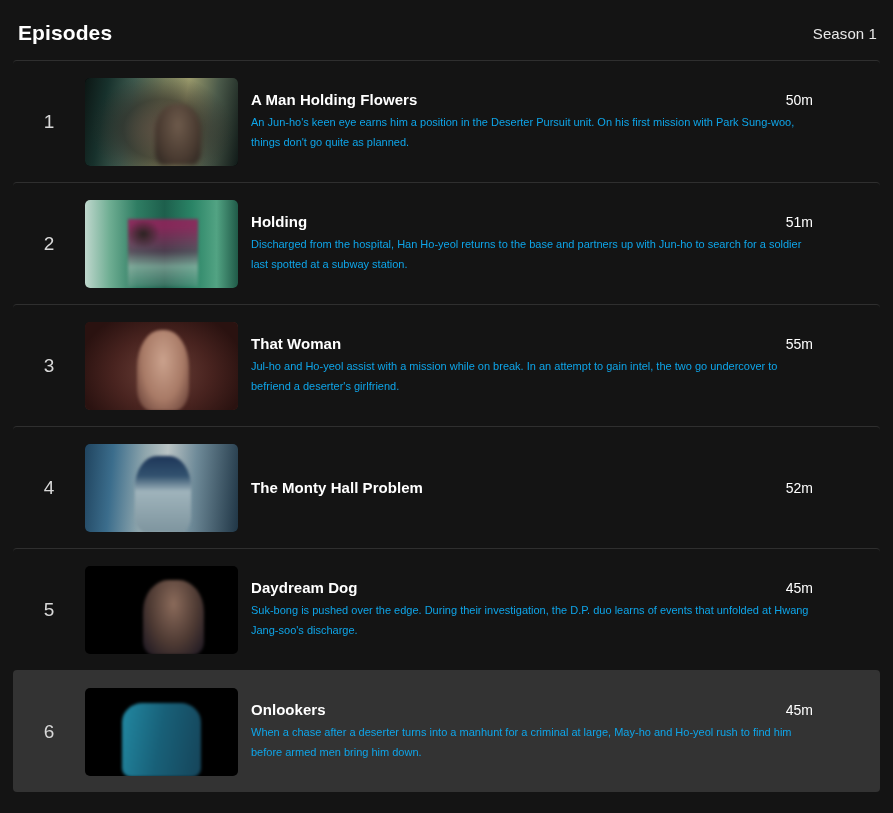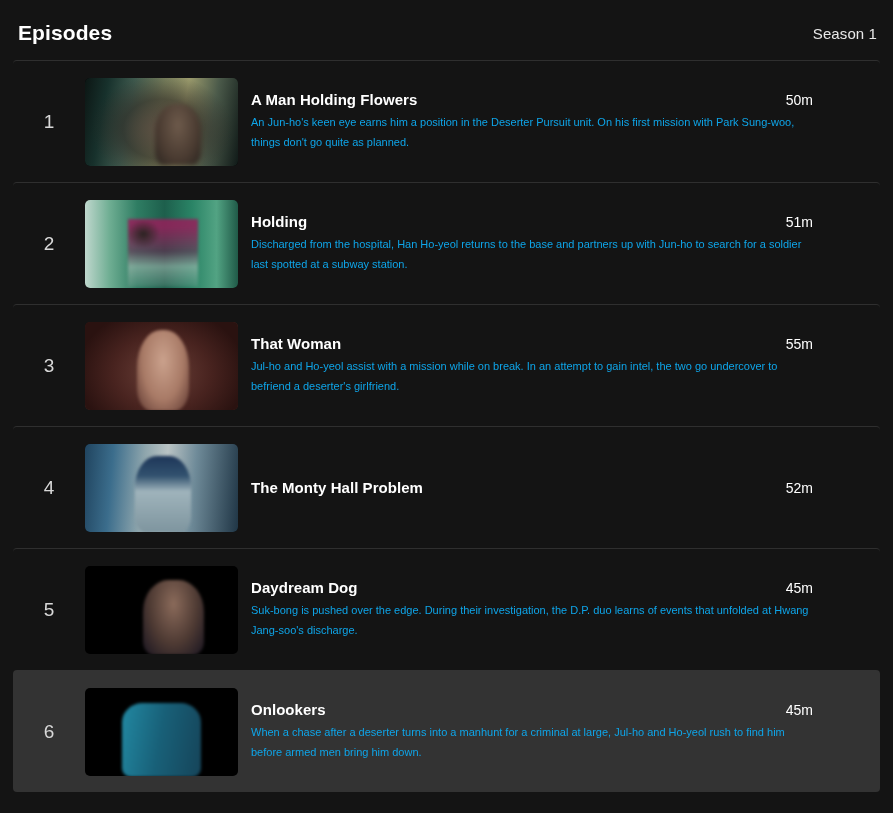--- a/index.html
+++ b/index.html
@@ -299,7 +299,7 @@
             <div class="episode-title">Onlookers</div>
             <div class="episode-duration">45m</div>
           </div>
-          <div class="episode-synopsis">When a chase after a deserter turns into a manhunt for a criminal at large, Jul-ho and Ho-yeol rush to find him before armed men bring him down.</div>
+          <div class="episode-synopsis">When a chase after a deserter turns into a manhunt for a criminal at large, May-ho and Ho-yeol rush to find him before armed men bring him down.</div>
         </div>
       </div>
     </div>

